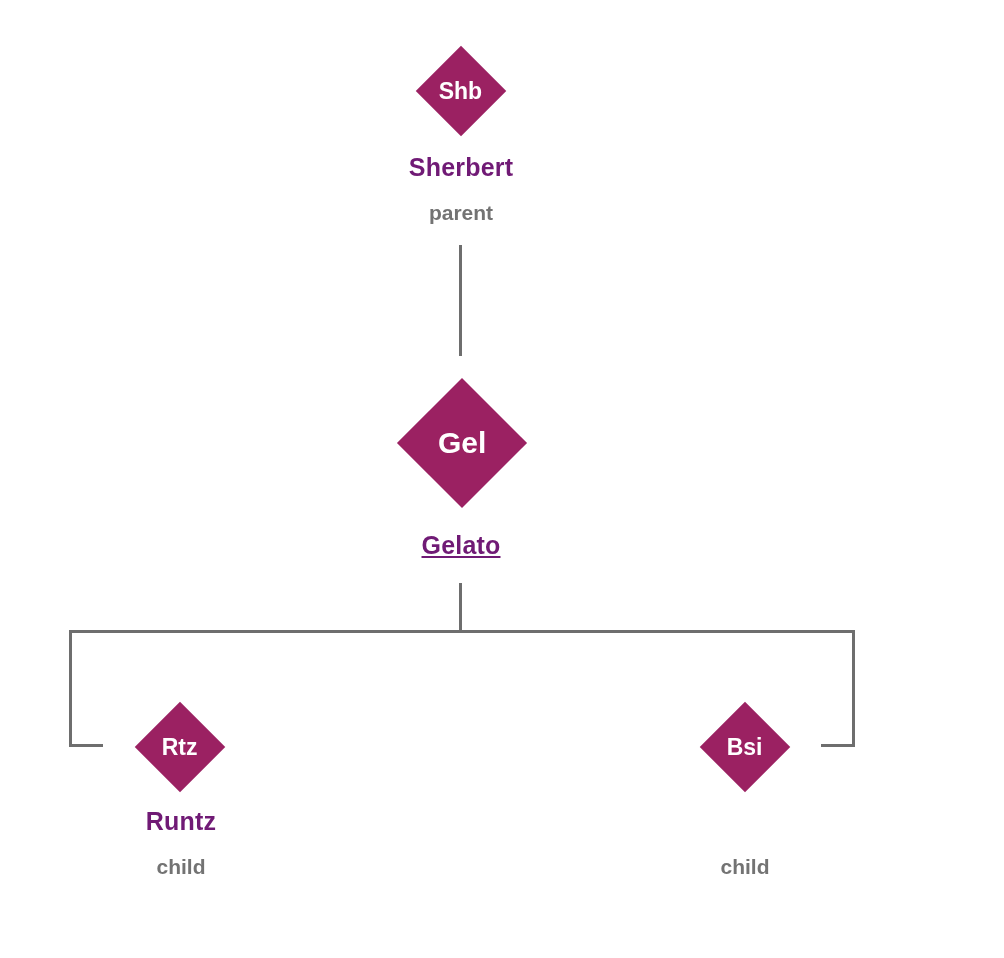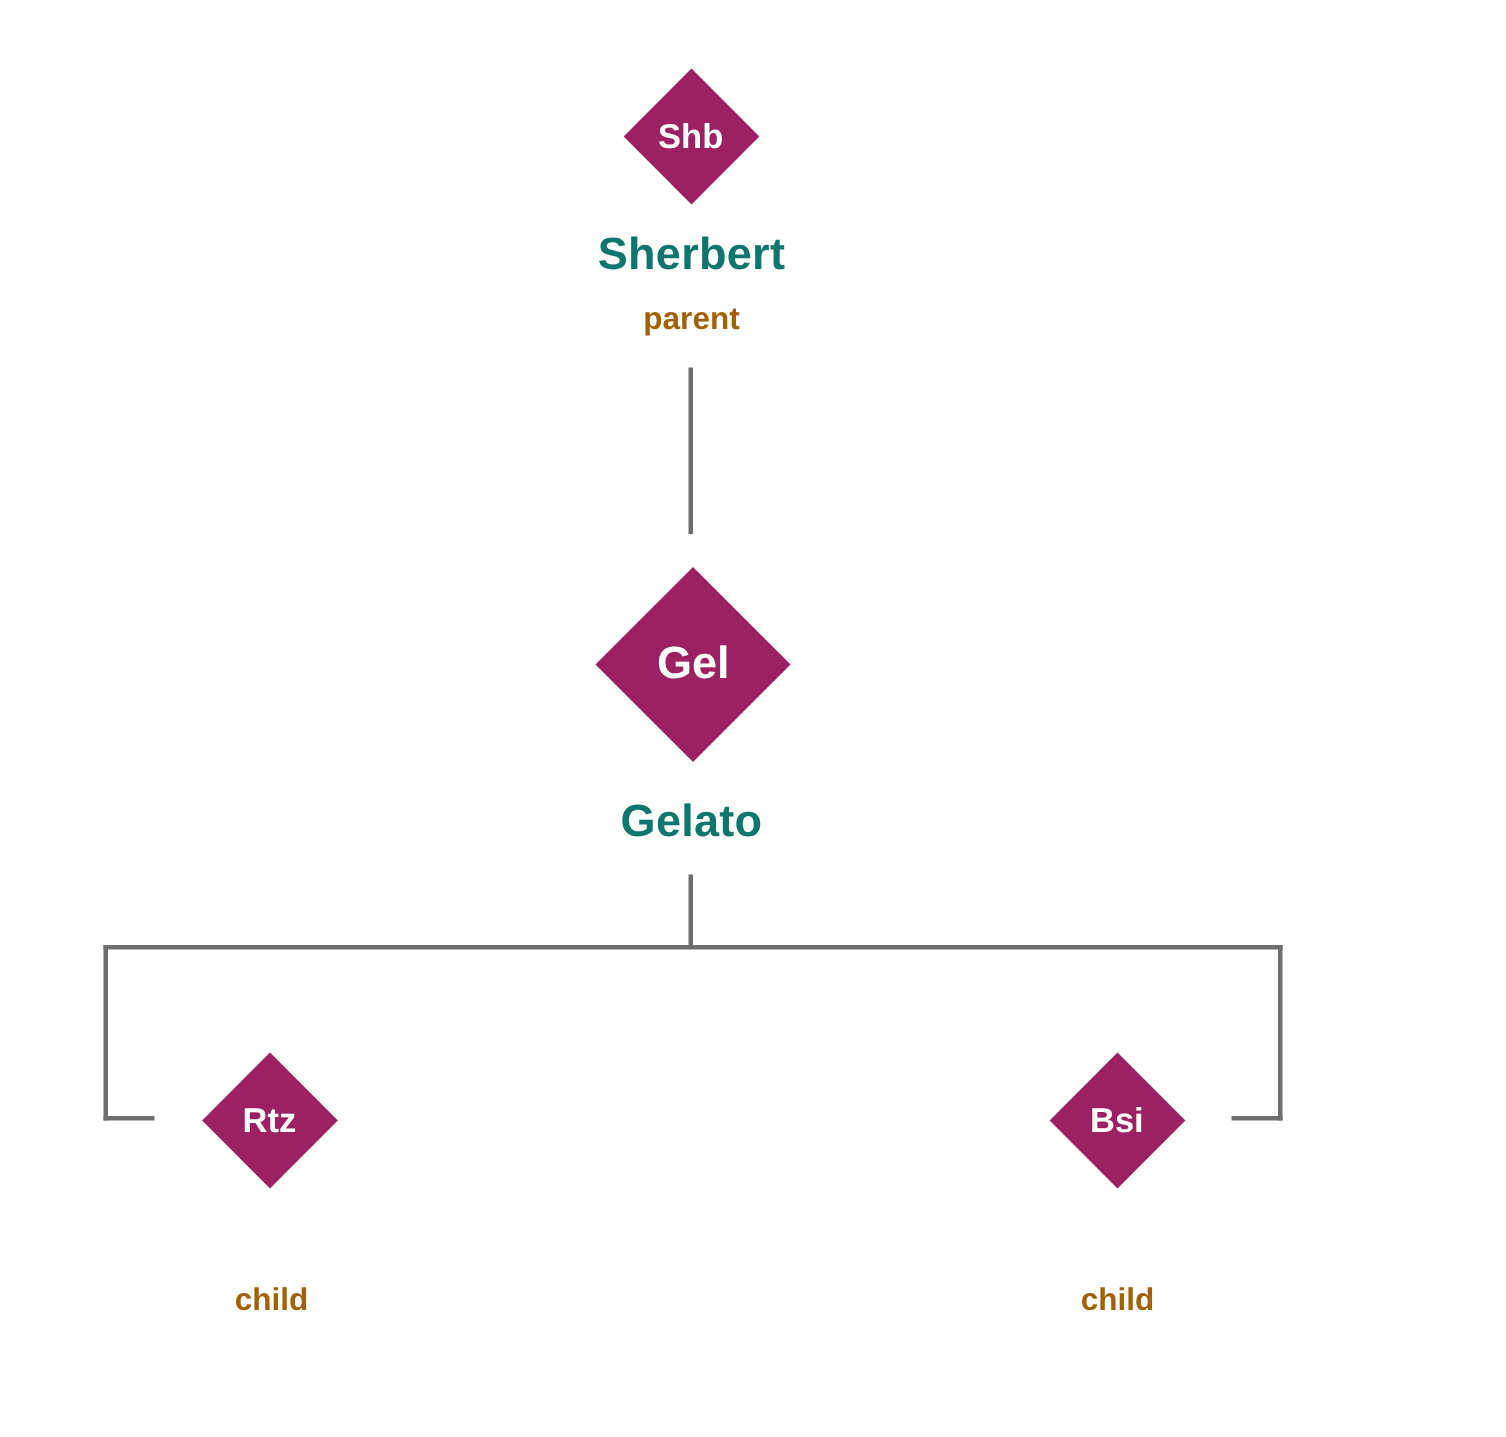--- a/index.html
+++ b/index.html
@@ -60,9 +60,9 @@
     position: absolute;
     width: 300px;
     text-align: center;
-    font-size: 30px;
+    font-size: 25px;
     font-weight: bold;
-    color: #0f766e;
+    color: #701a75;
     letter-spacing: 0.2px;
     cursor: pointer;
   }

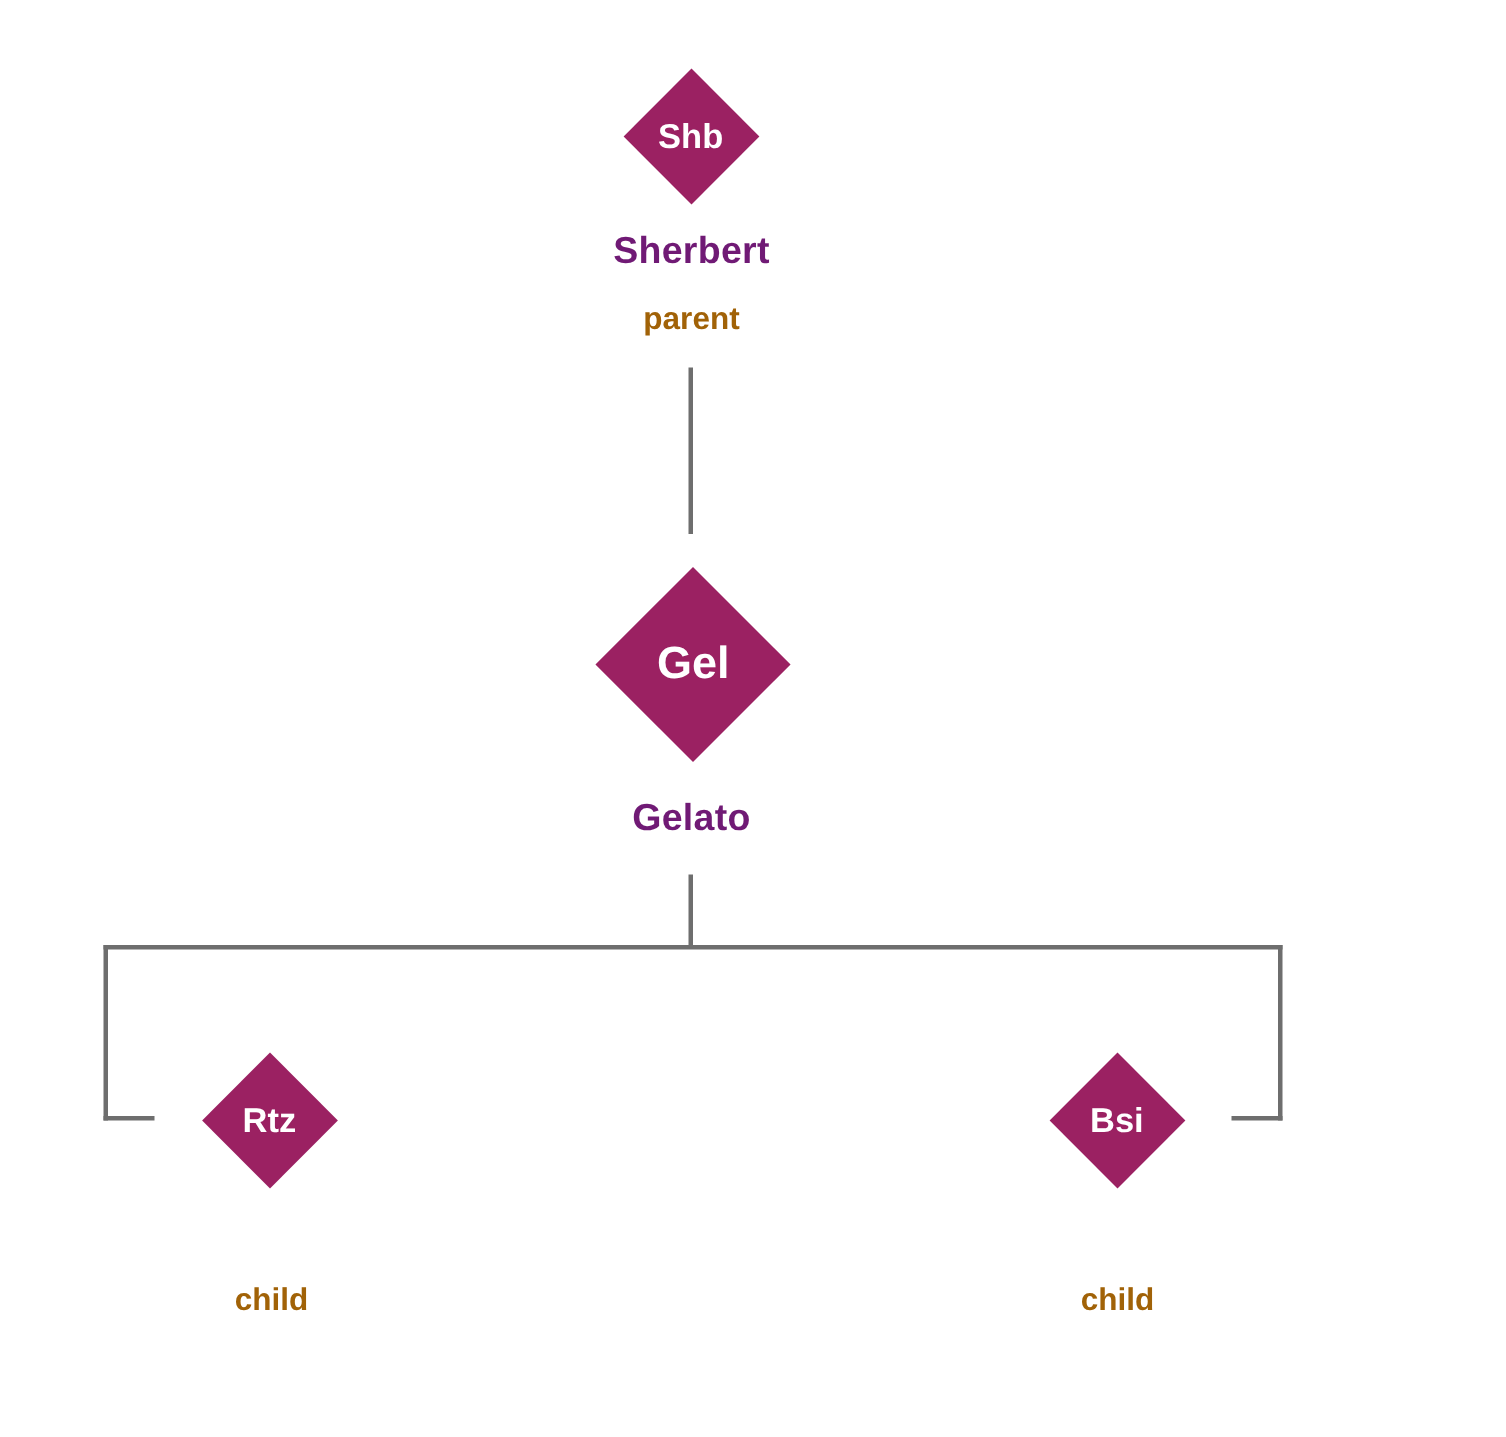--- a/index.html
+++ b/index.html
@@ -72,7 +72,7 @@
     text-align: center;
     font-size: 21px;
     font-weight: bold;
-    color: #a16207;
+    color: #737373;
   }
 
   .n-sherbert { left: 311px; top: 153px; }

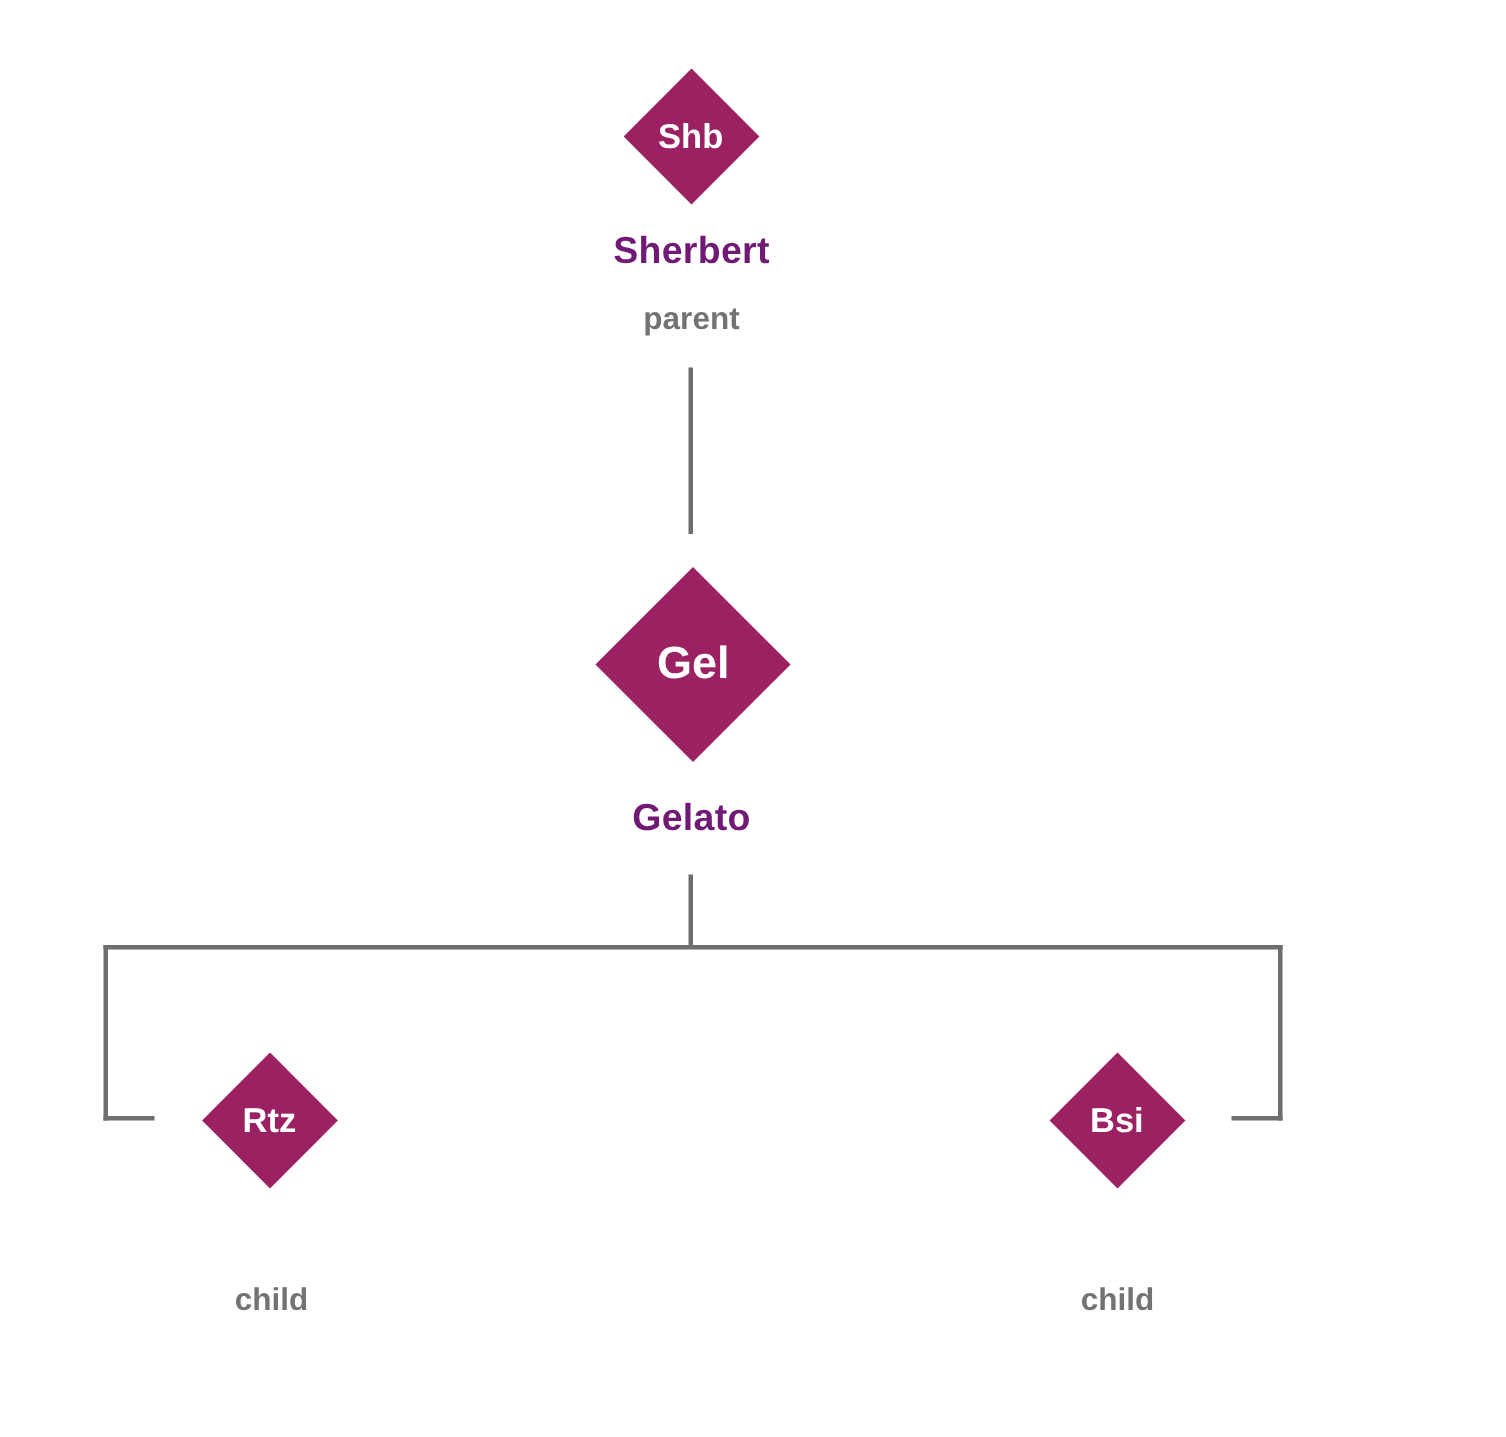--- a/index.html
+++ b/index.html
@@ -77,7 +77,7 @@
 
   .n-sherbert { left: 311px; top: 153px; }
   .r-sherbert { left: 311px; top: 201px; }
-  .n-gelato   { left: 311px; top: 531px; }
+  .n-gelato   { left: 311px; top: 531px; text-decoration: underline; }
   .n-runtz    { left: 31px;  top: 807px; }
   .r-runtz    { left: 31px;  top: 855px; }
   .n-biscotti { left: 595px; top: 807px; }

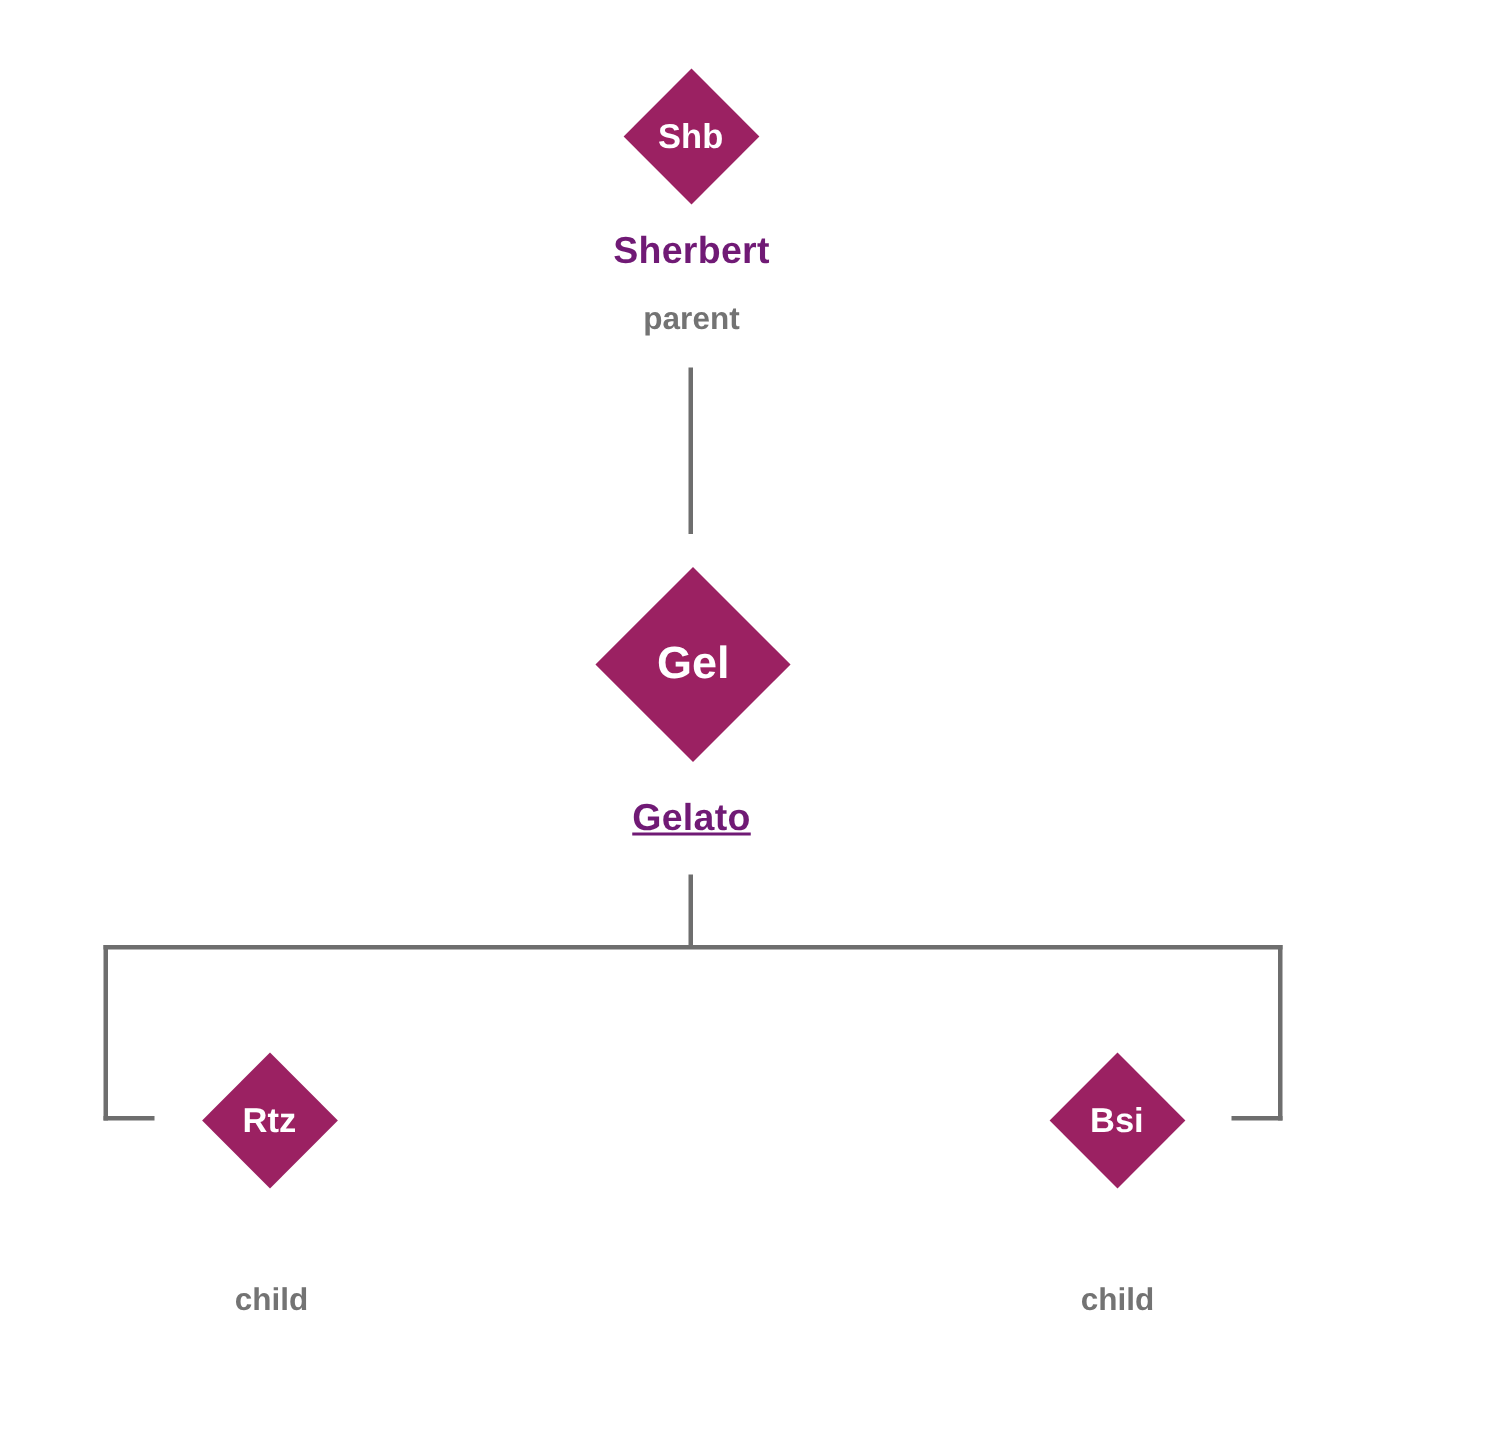--- a/index.html
+++ b/index.html
@@ -110,6 +110,7 @@
   <div class="diamond small d-runtz">
     <span>Rtz</span>
   </div>
+  <div class="name n-runtz">Runtz</div>
   <div class="relation r-runtz">child</div>
 
   <div class="diamond small d-biscotti">

